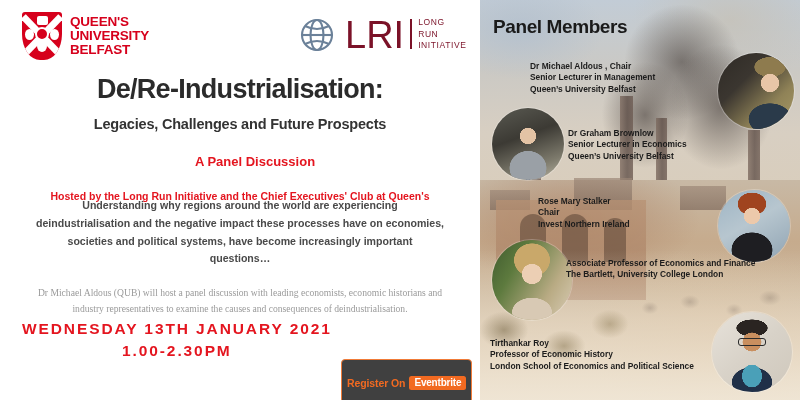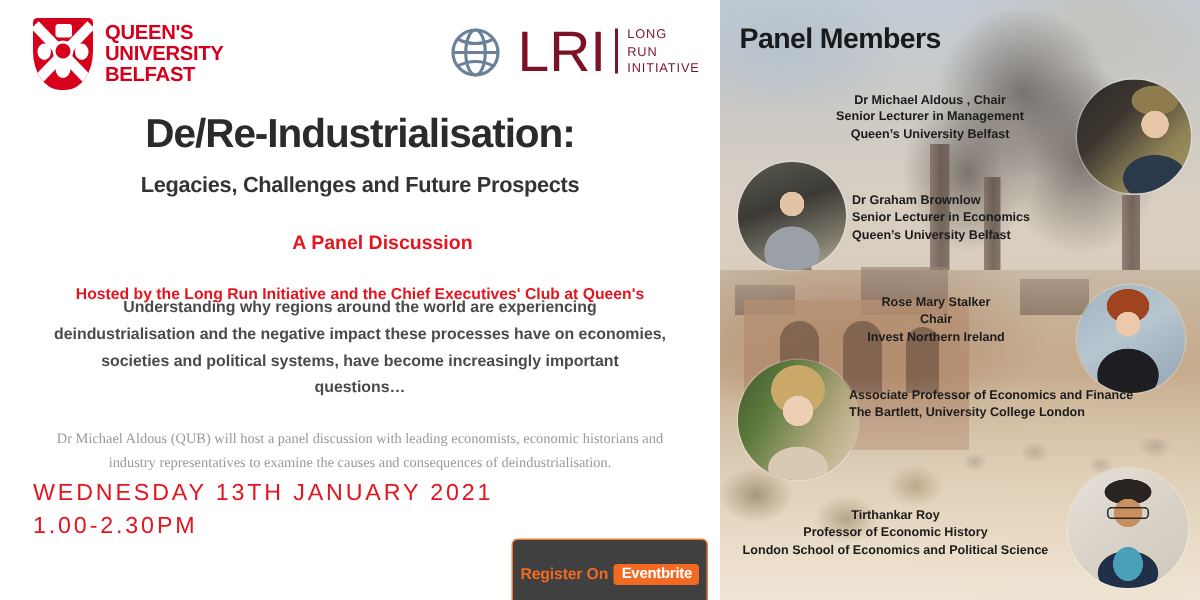--- a/index.html
+++ b/index.html
@@ -200,7 +200,7 @@
   .mtext .nm { font-size:8.4px; font-weight:bold; }
   .mtext .rl { font-size:8.4px; font-weight:bold; }
   .mtext .af { font-size:8.4px; font-weight:bold; }
-  .ta-r { text-align:center; }
+  .ta-r { text-align:left; }
   .ta-l { text-align:left; }
 
   

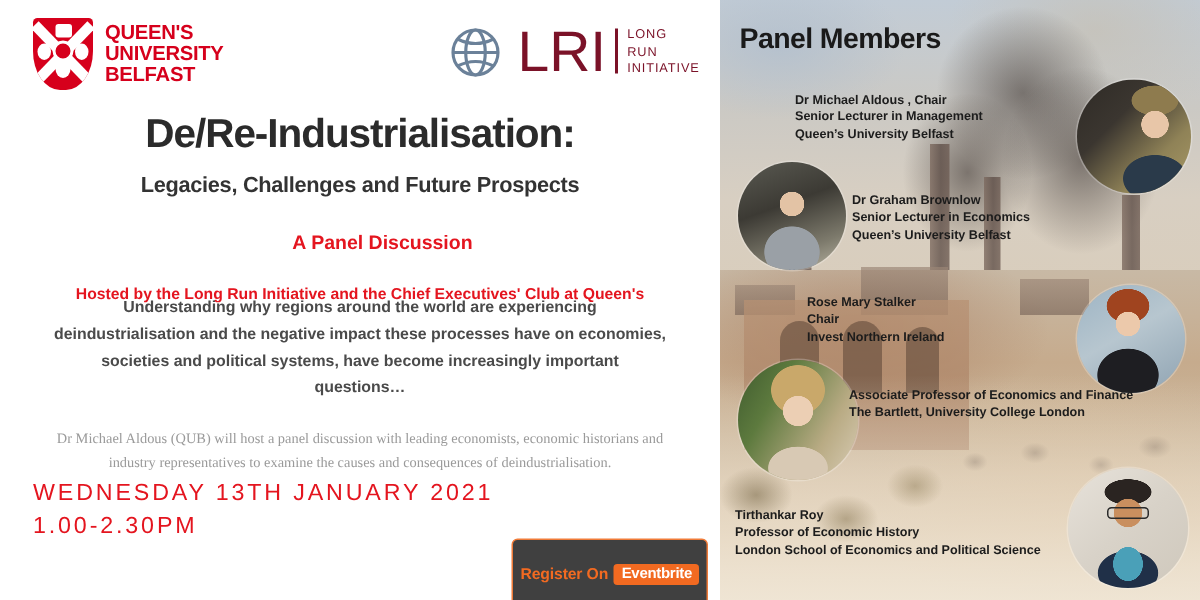--- a/index.html
+++ b/index.html
@@ -90,8 +90,9 @@
 
   .date-block { position:absolute; top:318px; left:22px; }
   .date-line {
-    font-size:15.5px; font-weight:normal; color:#E4151F; letter-spacing:1.9px;
+    font-size:15.5px; font-weight:bold; color:#E4151F; letter-spacing:1.9px;
     line-height:1.45;
+    text-align:center;
   }
 
   .eventbrite-btn {

